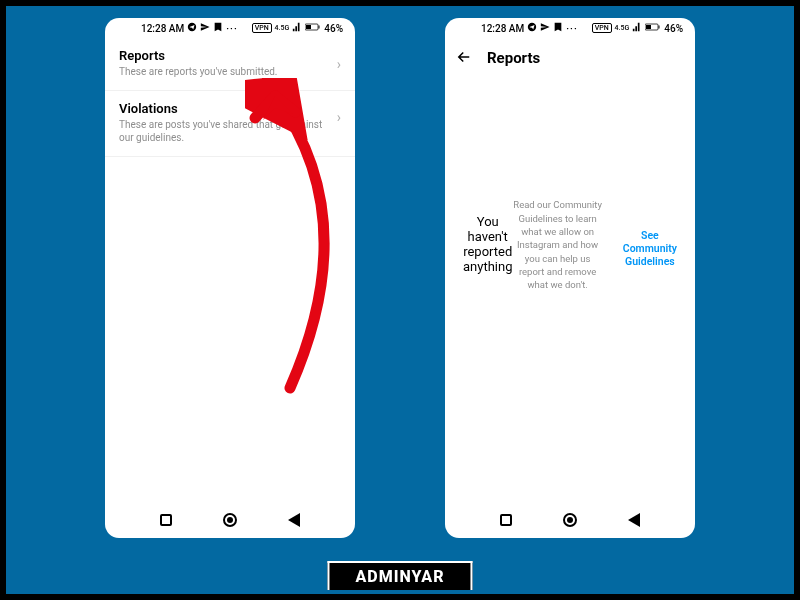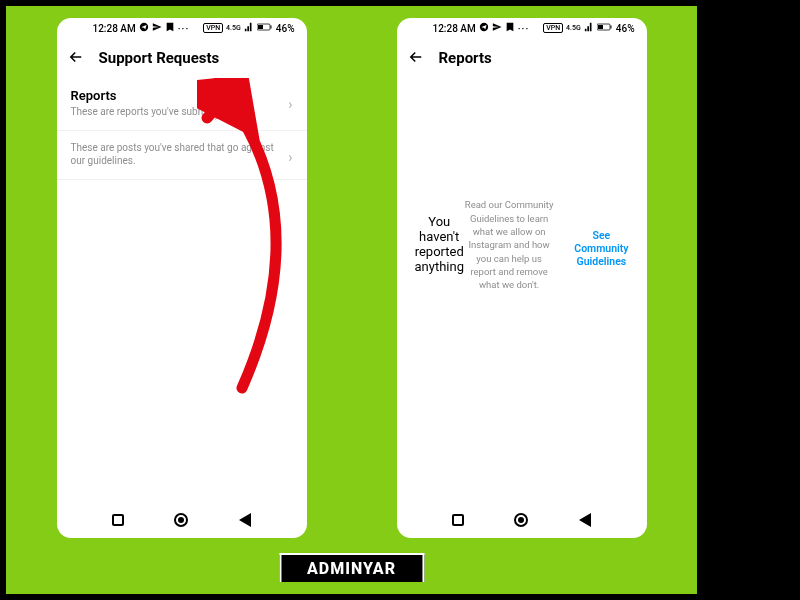--- a/index.html
+++ b/index.html
@@ -4,7 +4,7 @@
   <style>
     * { margin: 0; padding: 0; box-sizing: border-box; font-family: -apple-system, BlinkMacSystemFont, "Segoe UI", Roboto, Helvetica, Arial, sans-serif; }
     body { width: 800px; height: 600px; background: #000; position: relative; }
-    .outer-frame { position: absolute; top: 6px; left: 6px; width: 691px; height: 588px; background: #84cc16; }
+    .outer-frame { position: absolute; top: 6px; left: 6px; width: 788px; height: 588px; background: #0369a1; }
     .phones-row { display: flex; justify-content: center; gap: 90px; padding-top: 12px; }
     .phone { width: 250px; height: 520px; background: #fff; border-radius: 14px; position: relative; overflow: hidden; display: flex; flex-direction: column; }
     .status-bar { display: flex; align-items: center; justify-content: space-between; height: 20px; padding: 0 12px 0 36px; font-size: 10px; color: #000; font-weight: 500; }

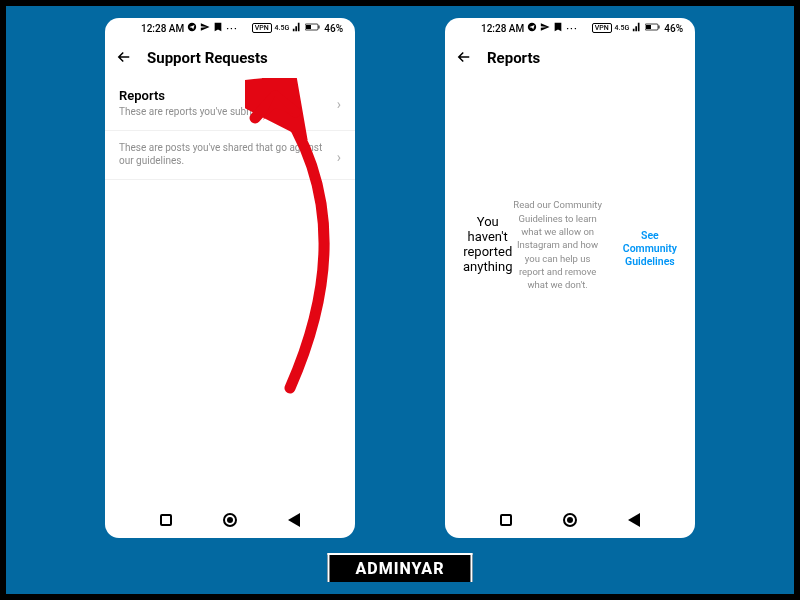--- a/index.html
+++ b/index.html
@@ -79,14 +79,6 @@
         </div>
       </div>
 
-      <div class="header-row">
-        <span class="back-arrow">
-          <svg width="18" height="18" viewBox="0 0 24 24" fill="none" stroke="#000" stroke-width="2">
-              <path d="M19 12H5M11 18l-6-6 6-6"></path>
-            </svg>
-        </span>
-        <span class="header-title">Support Requests</span>
-      </div>
 
       <div class="list-item">
         <div class="list-text">

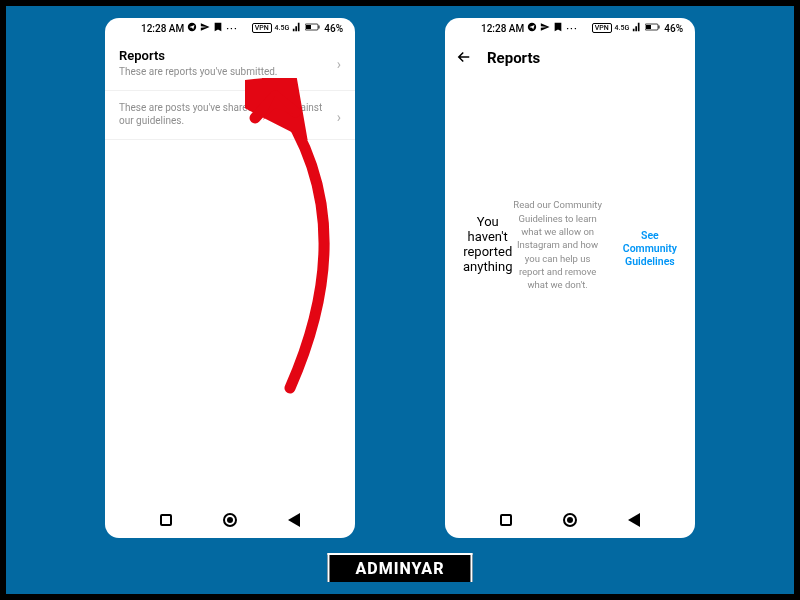--- a/index.html
+++ b/index.html
@@ -90,6 +90,7 @@
 
       <div class="list-item">
         <div class="list-text">
+          <div class="list-title">Violations</div>
           <div class="list-desc">These are posts you've shared that go against our guidelines.</div>
         </div>
         <span class="chevron">›</span>

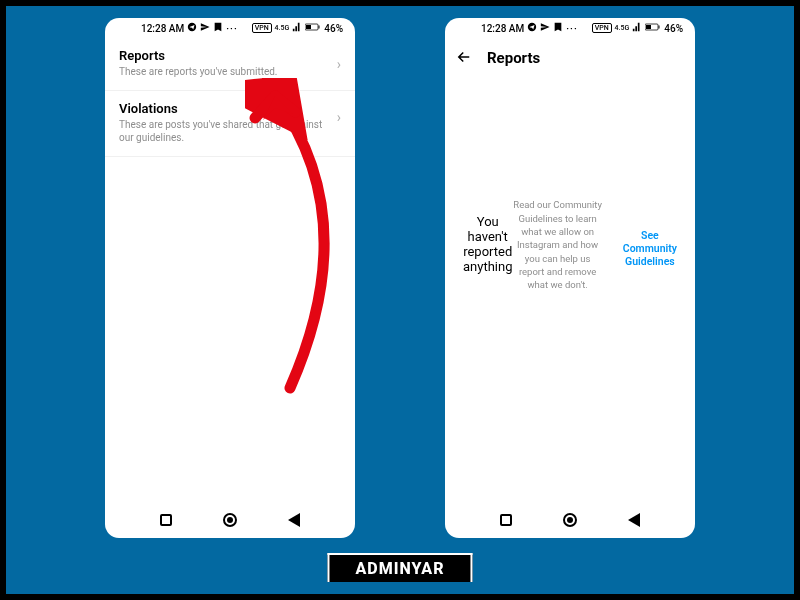--- a/index.html
+++ b/index.html
@@ -29,7 +29,7 @@
     .nav-circle::after { content: ""; position: absolute; top: 2px; left: 2px; width: 6px; height: 6px; background: #000; border-radius: 50%; }
     .nav-triangle { width: 0; height: 0; border-top: 7px solid transparent; border-bottom: 7px solid transparent; border-right: 12px solid #000; cursor: pointer; }
     .arrow-annotation { position: absolute; top: 60px; left: 140px; pointer-events: none; z-index: 10; }
-    .footer-label { position: absolute; bottom: 12px; left: 50%; transform: translateX(-50%); background: #000; color: #fff; font-size: 16px; font-weight: 800; letter-spacing: 1px; padding: 4px 26px; border: 2px solid #fff; border-bottom: none; }
+    .footer-label { position: absolute; bottom: 4px; left: 50%; transform: translateX(-50%); background: #000; color: #fff; font-size: 16px; font-weight: 800; letter-spacing: 1px; padding: 4px 26px; border: 2px solid #fff; border-bottom: none; }
     .vpn-box { font-size: 7px; border: 1px solid #000; border-radius: 2px; padding: 0 2px; }
   </style>
 </head>

